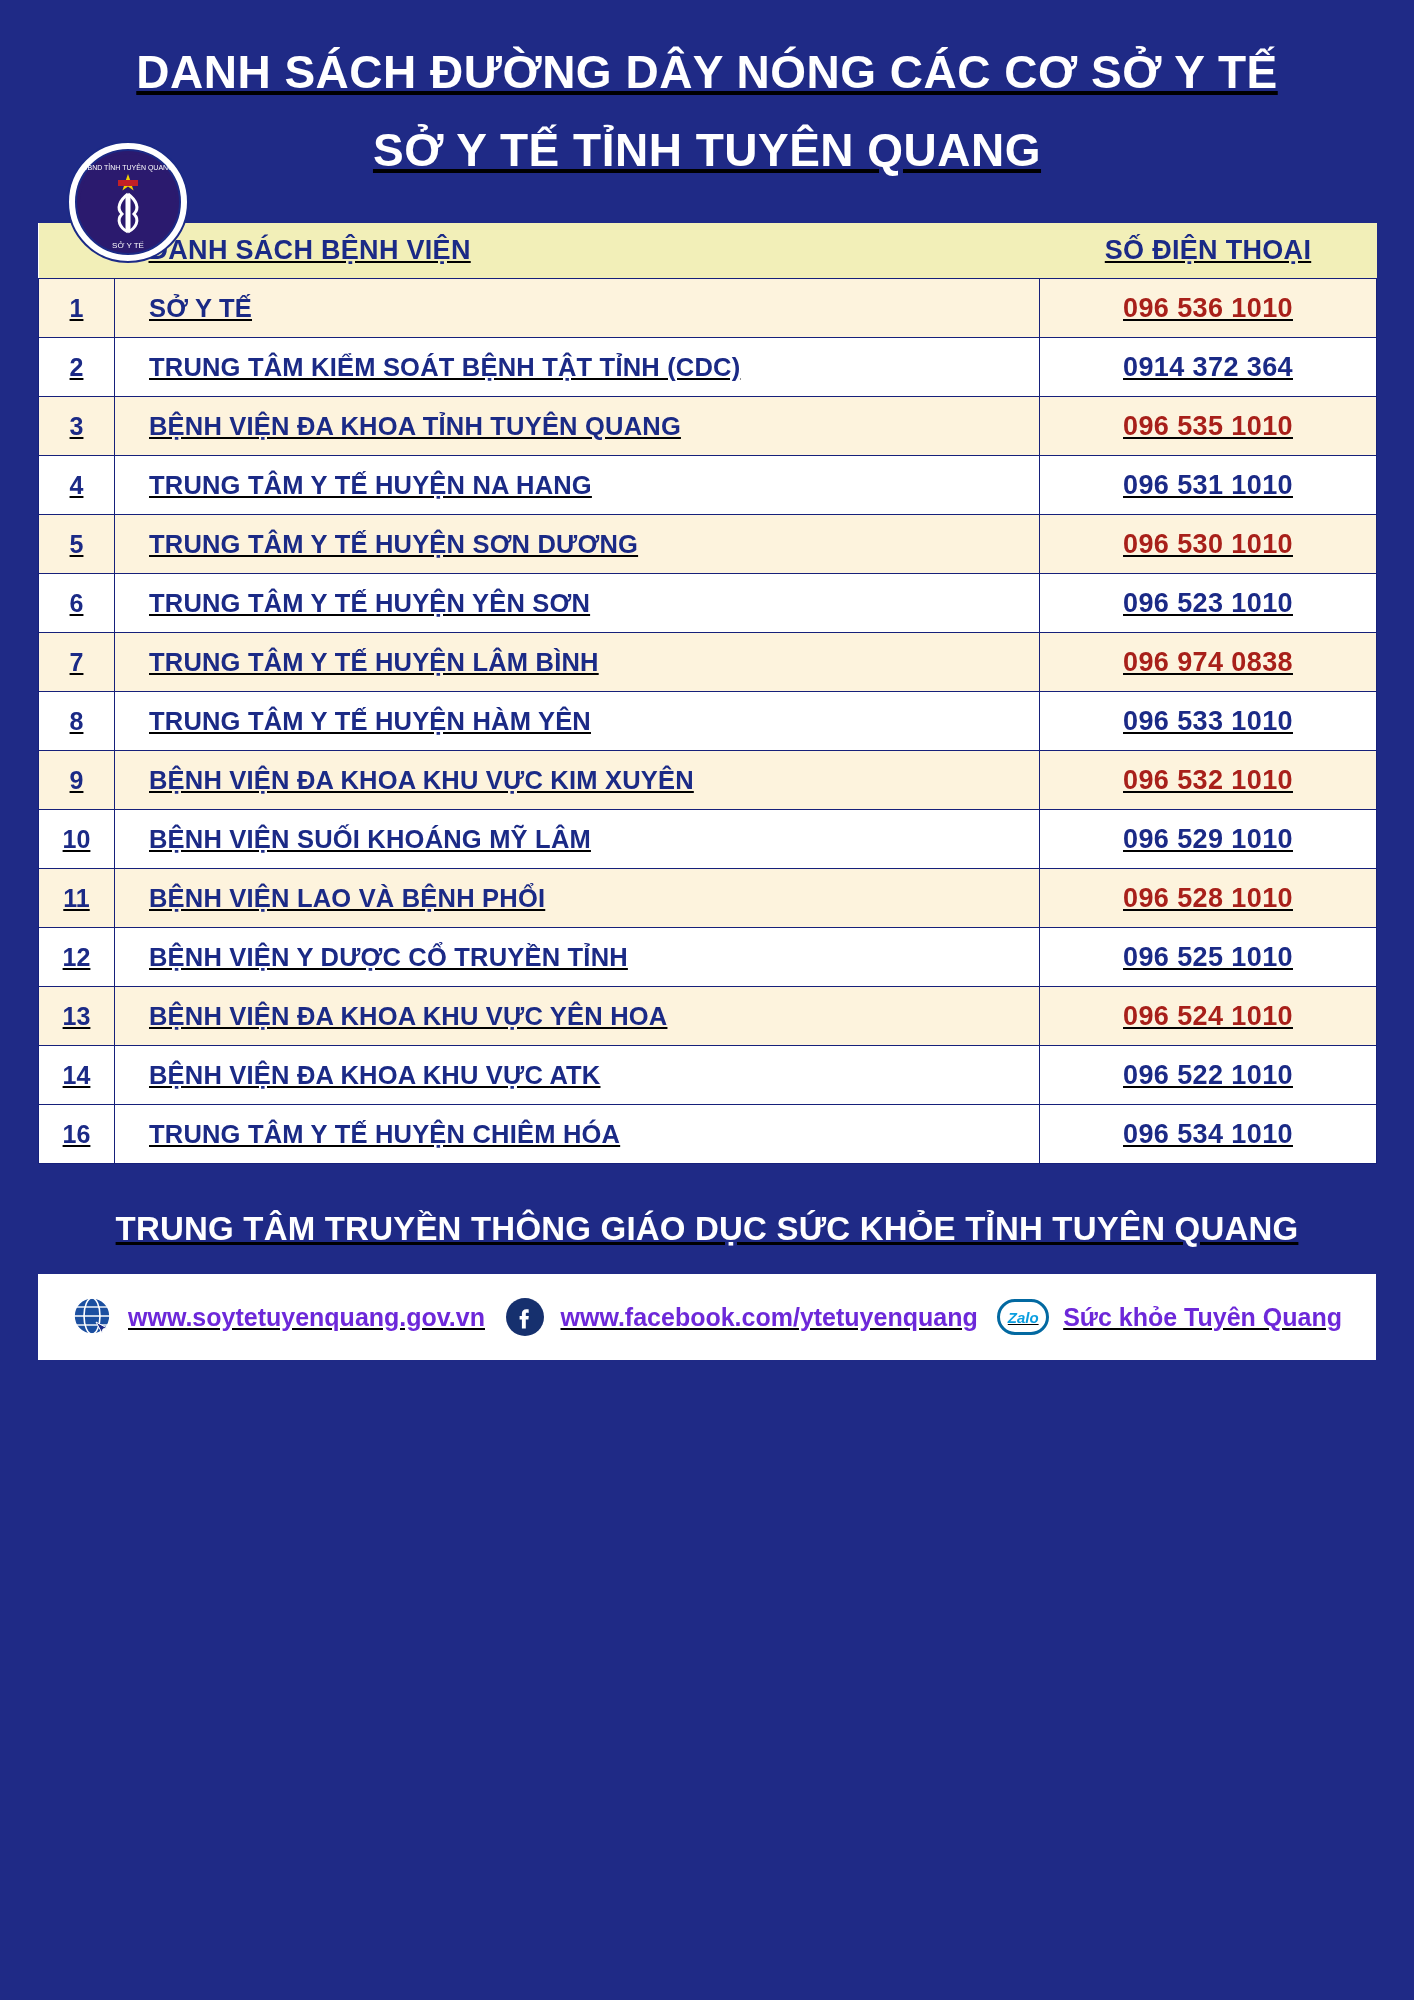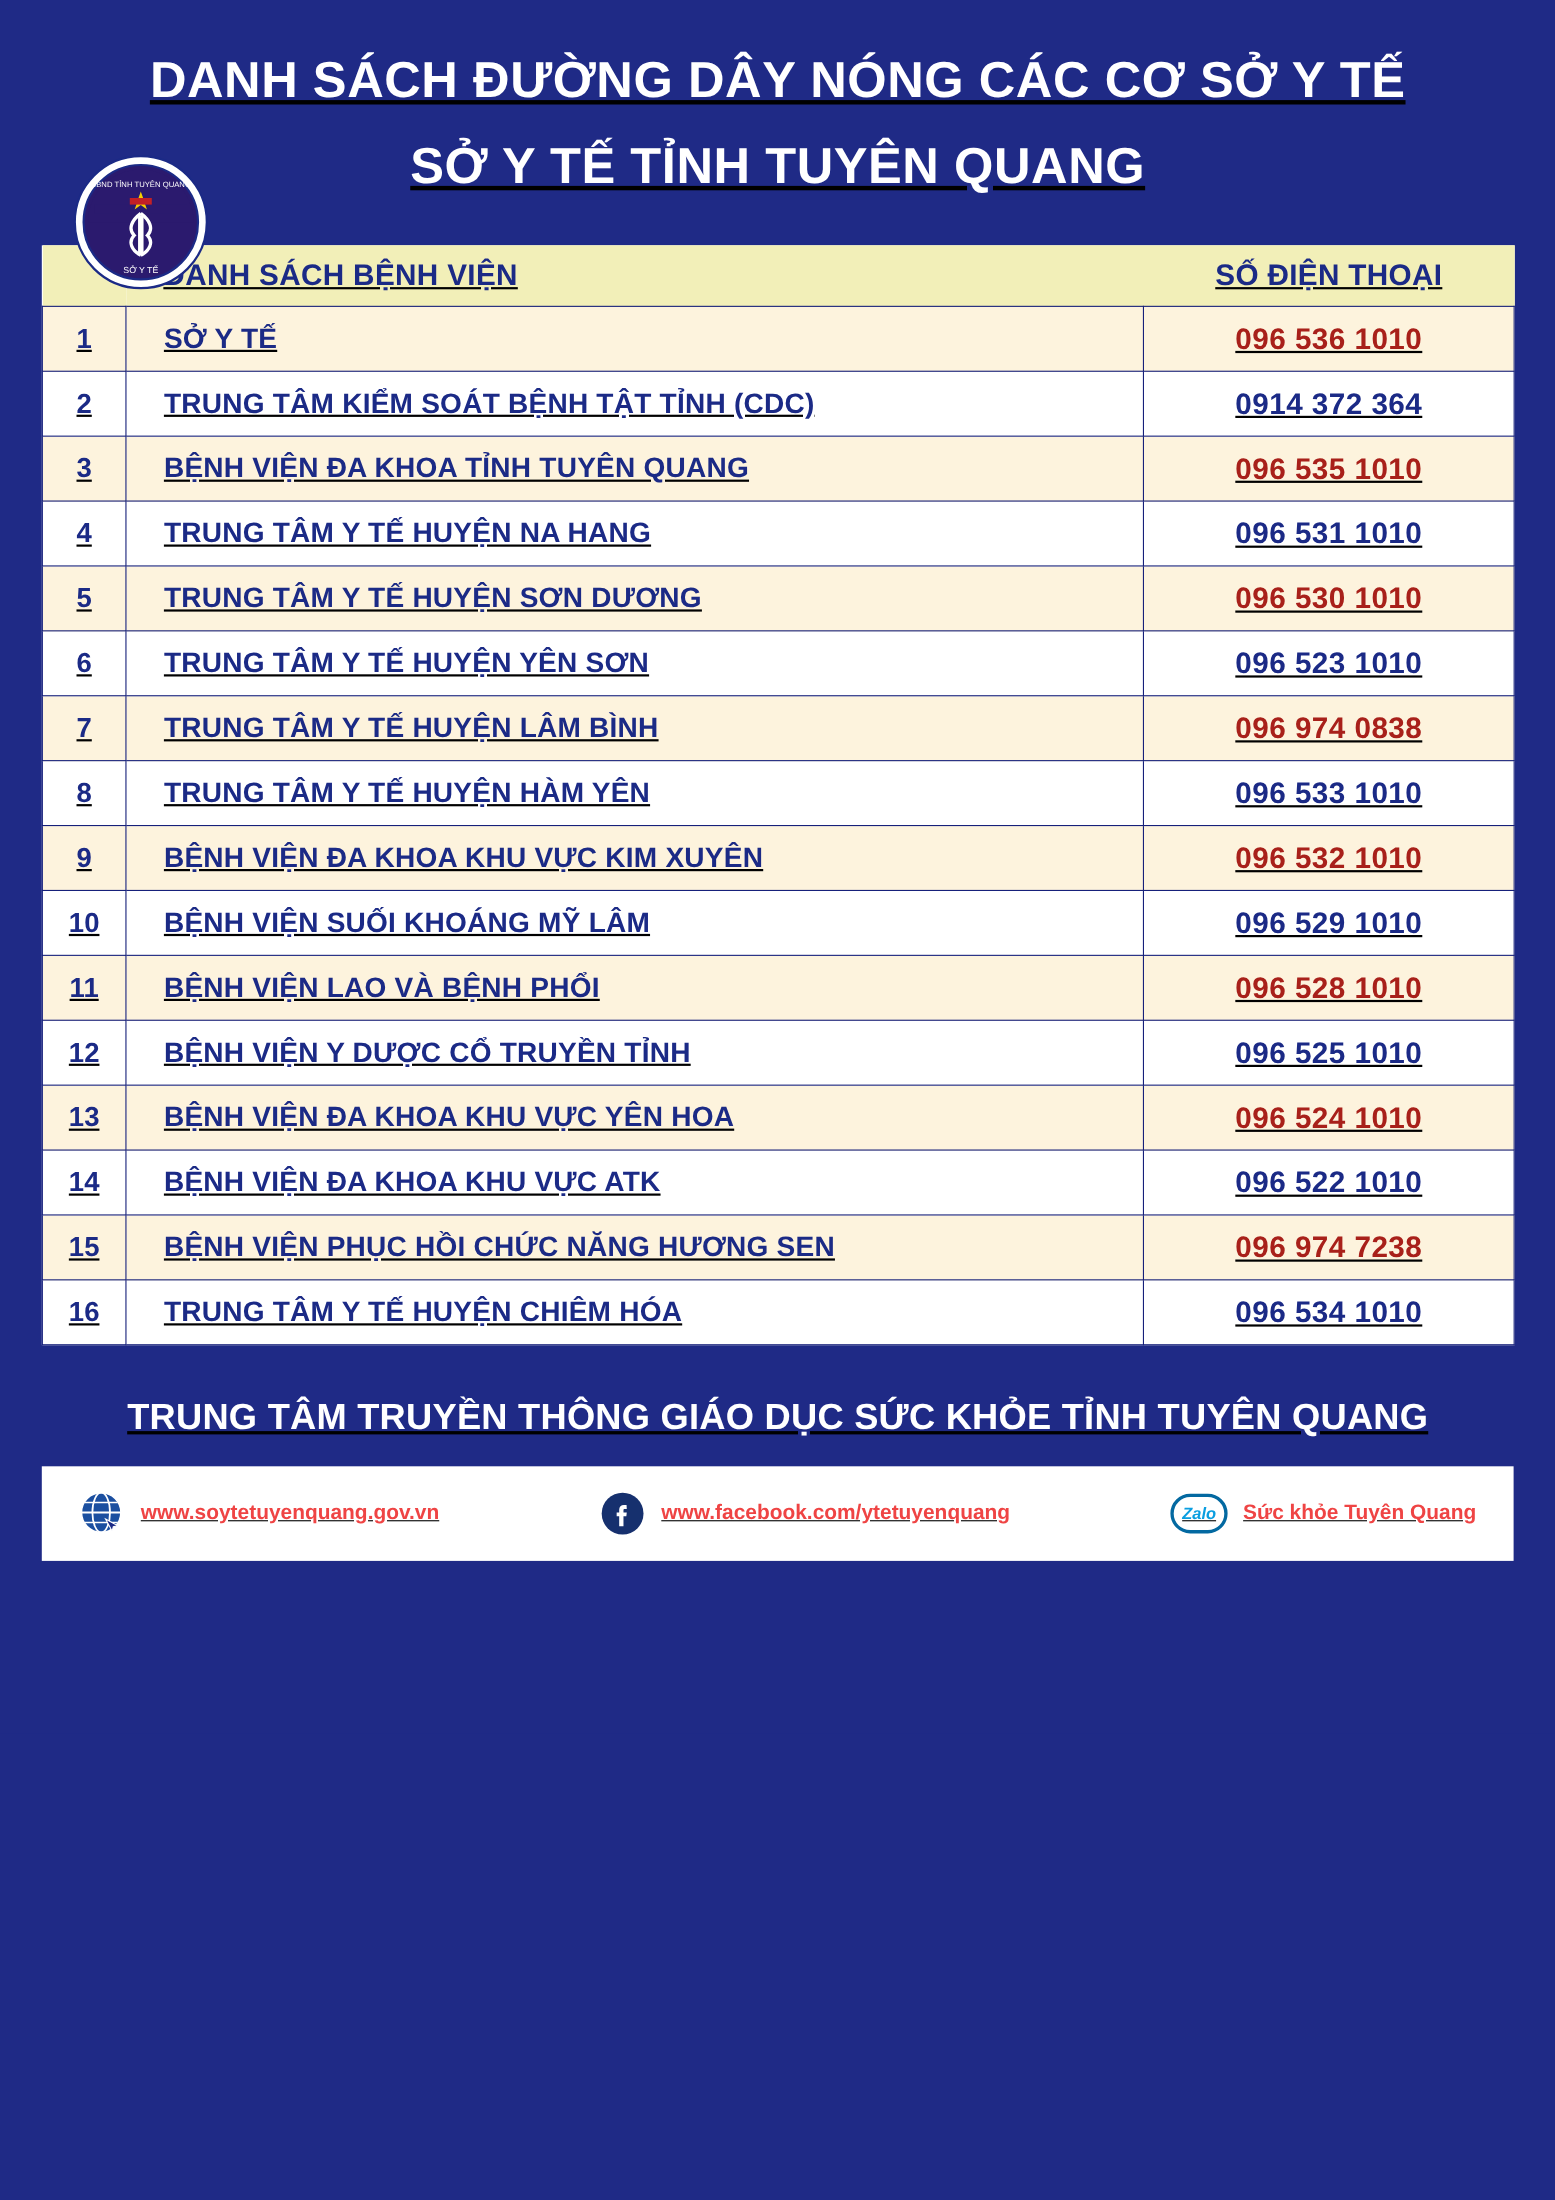--- a/index.html
+++ b/index.html
@@ -294,11 +294,6 @@
           <td class="name">BỆNH VIỆN ĐA KHOA KHU VỰC ATK</td>
           <td class="phone">096 522 1010</td>
         </tr>
-        <tr class="alt">
-          <td class="num">15</td>
-          <td class="name">BỆNH VIỆN PHỤC HỒI CHỨC NĂNG HƯƠNG SEN</td>
-          <td class="phone">096 974 7238</td>
-        </tr>
         <tr>
           <td class="num">16</td>
           <td class="name">TRUNG TÂM Y TẾ HUYỆN CHIÊM HÓA</td>

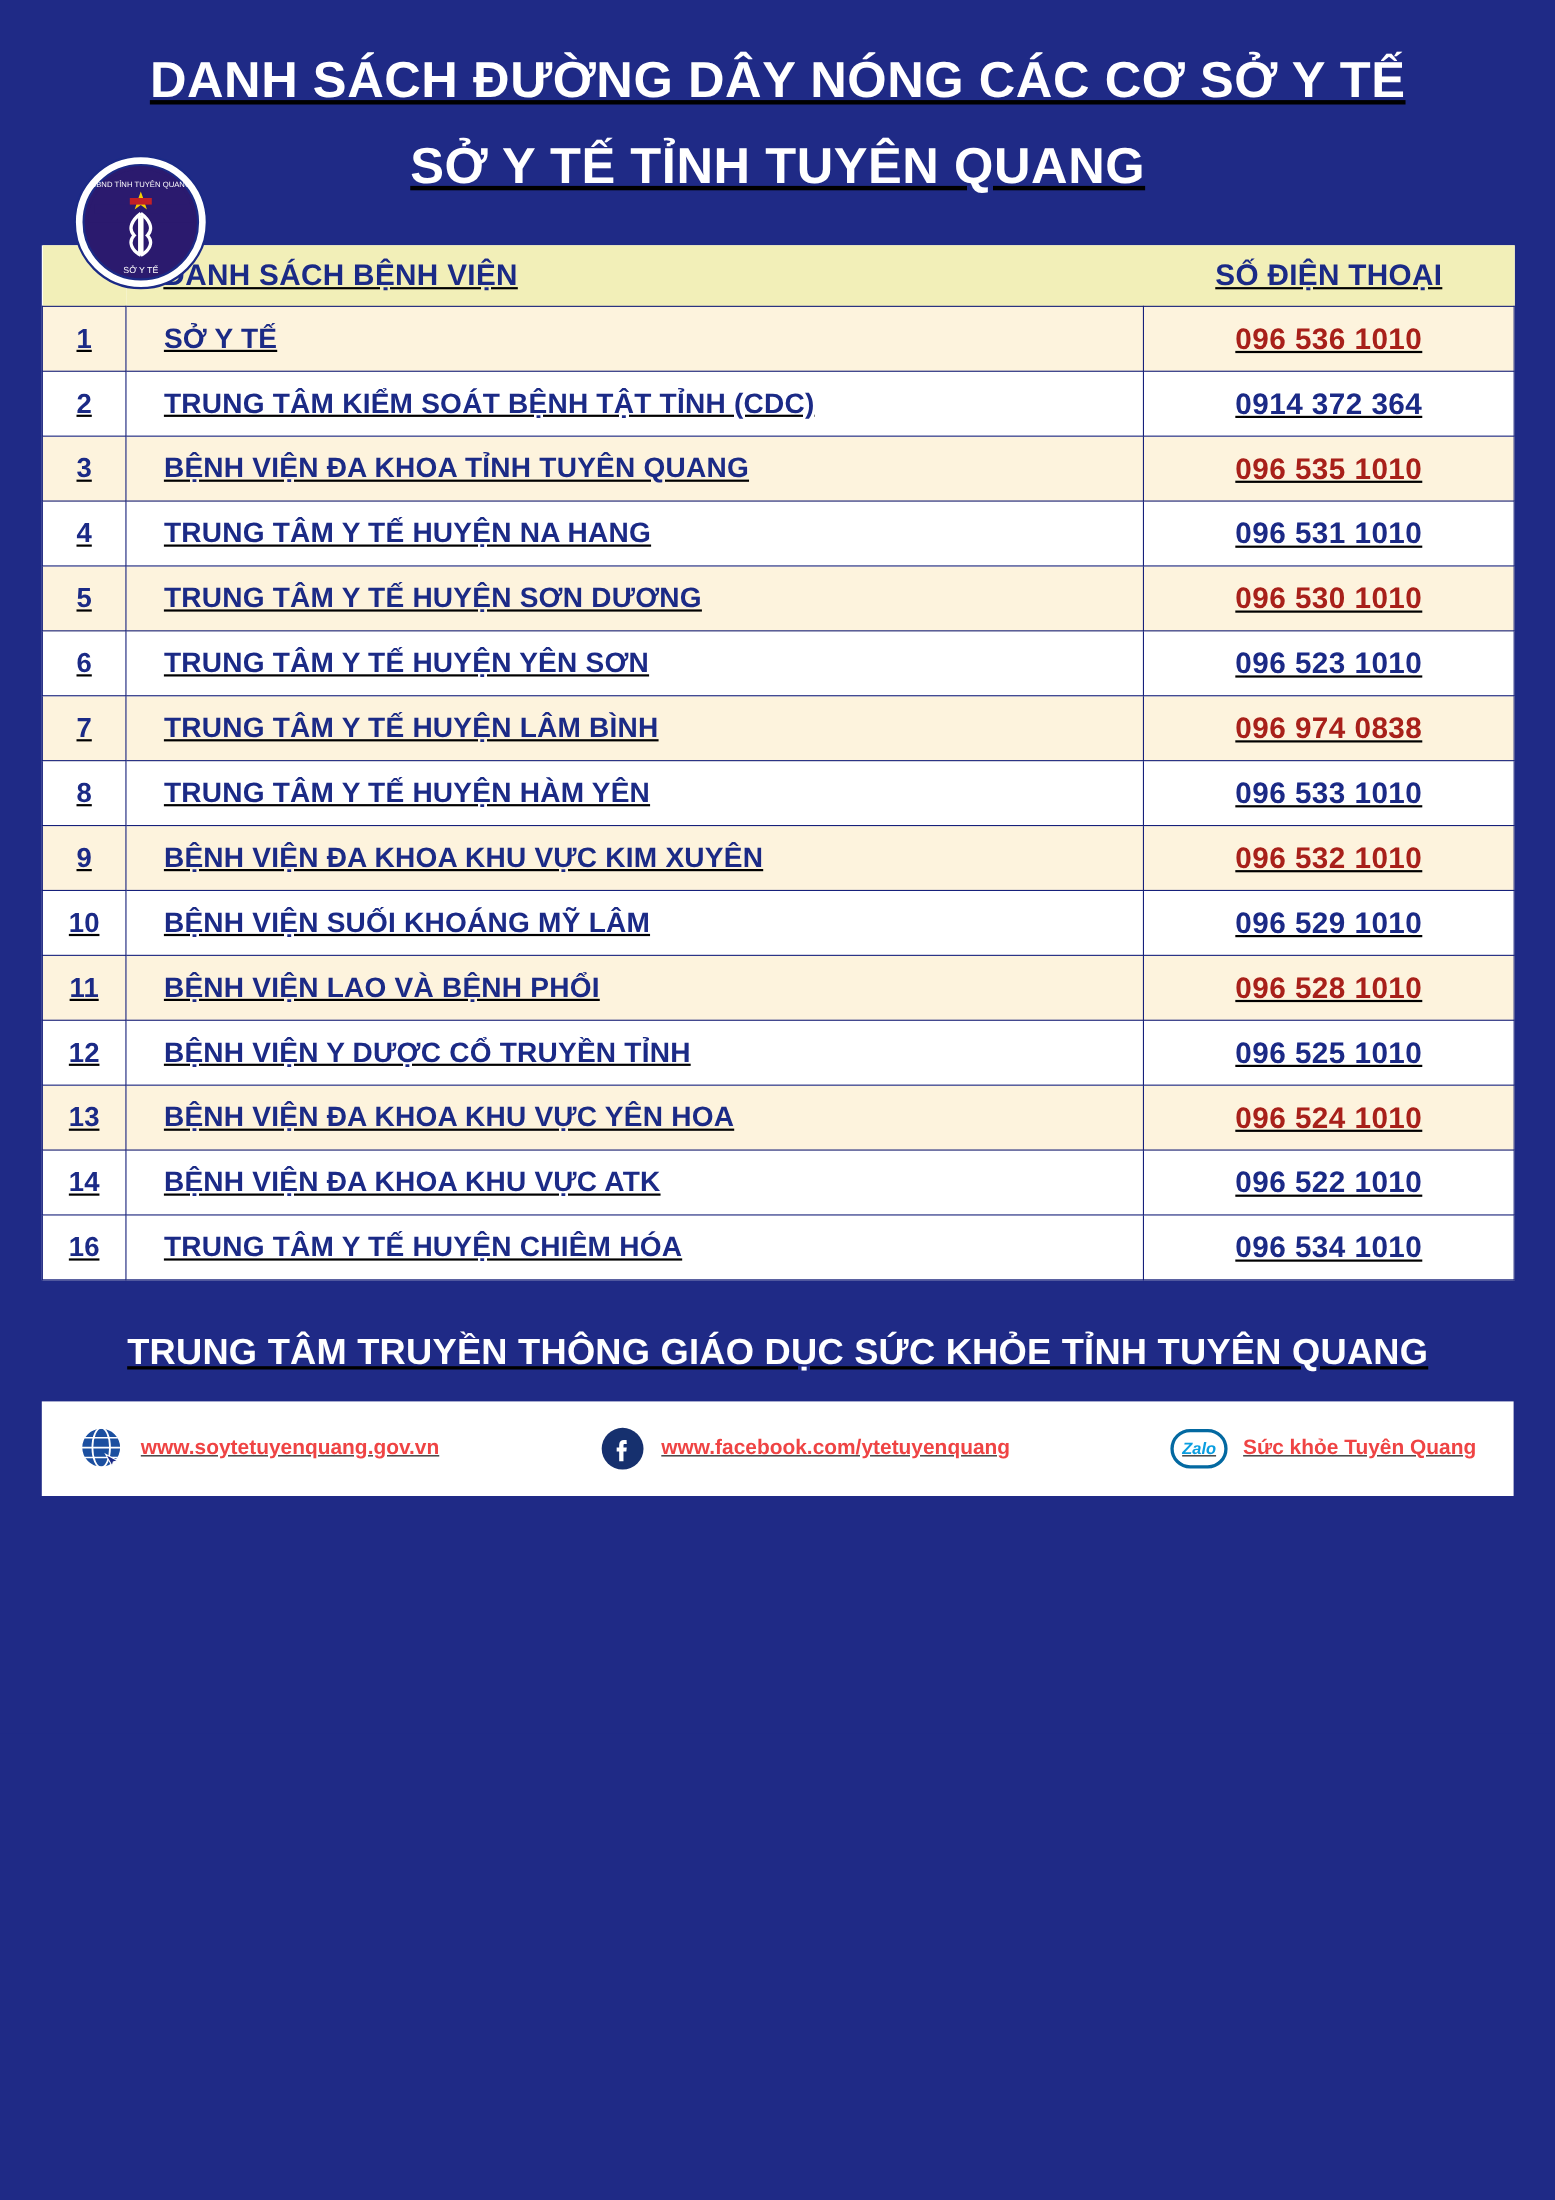--- a/index.html
+++ b/index.html
@@ -154,8 +154,8 @@
     gap: 14px;
   }
   .link-text {
-    color: #ef4444;
-    font-size: 19px;
+    color: #6d28d9;
+    font-size: 25px;
     font-weight: bold;
   }
   .icon-circle {

